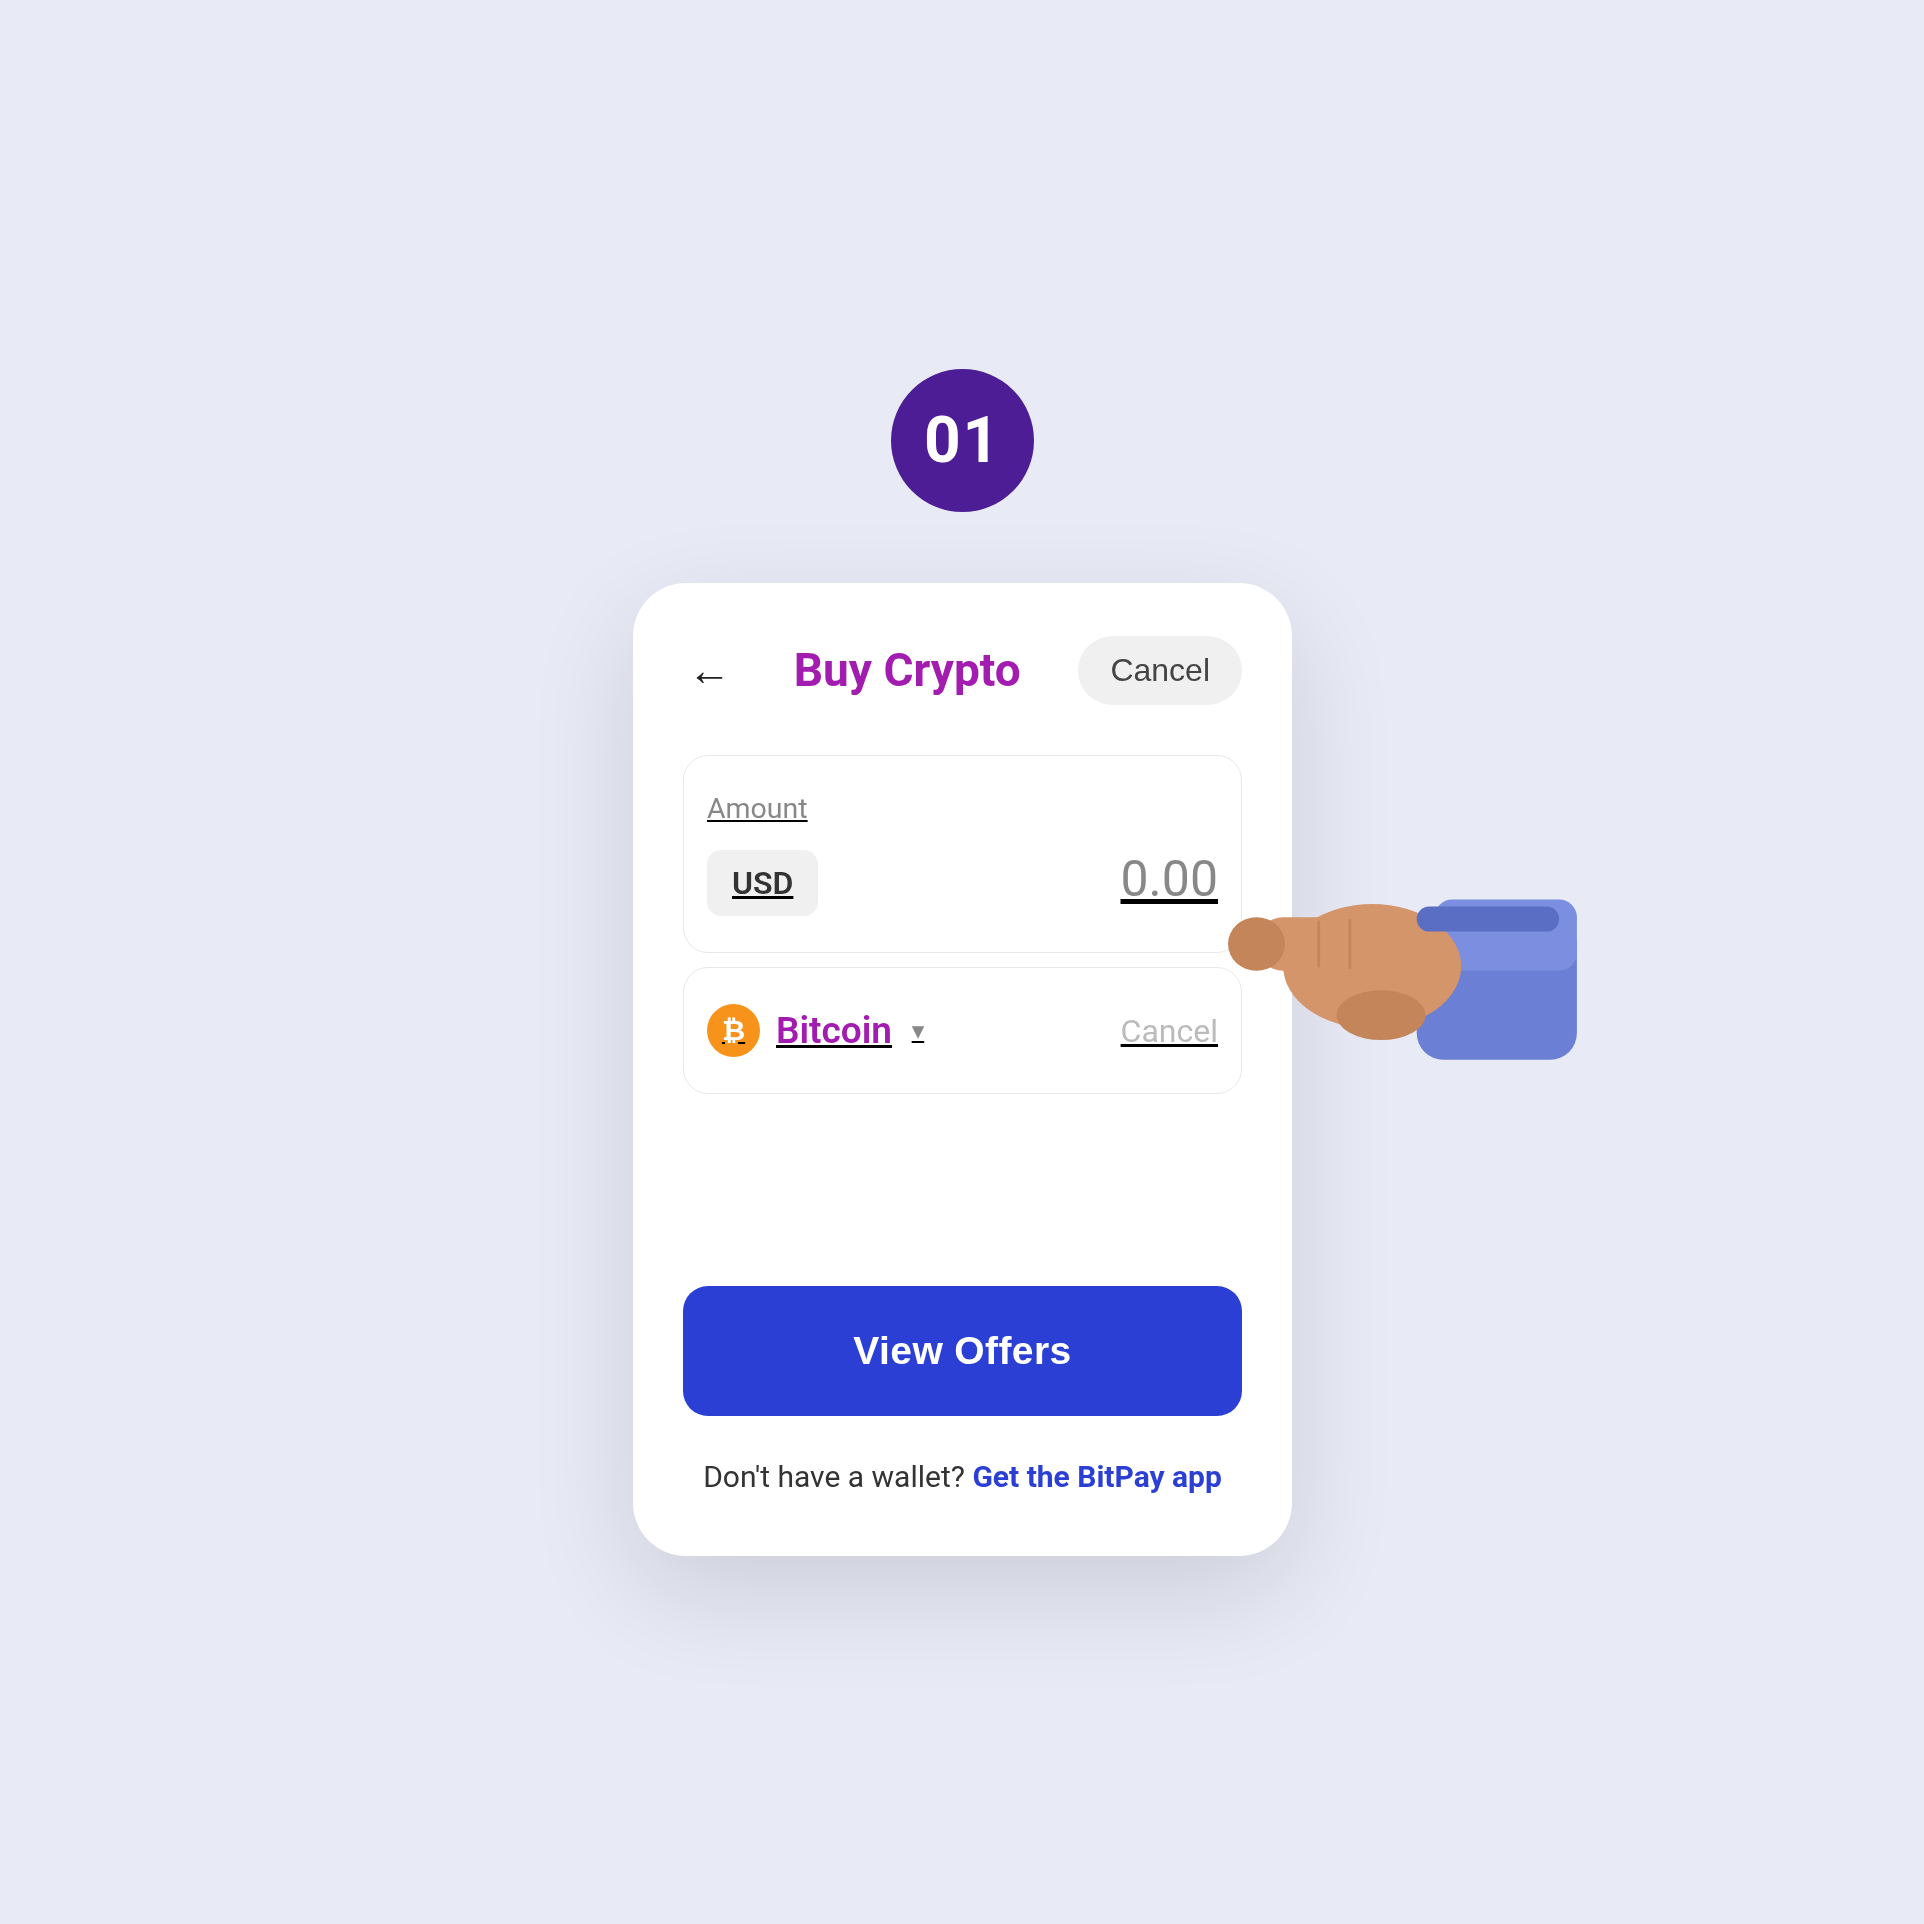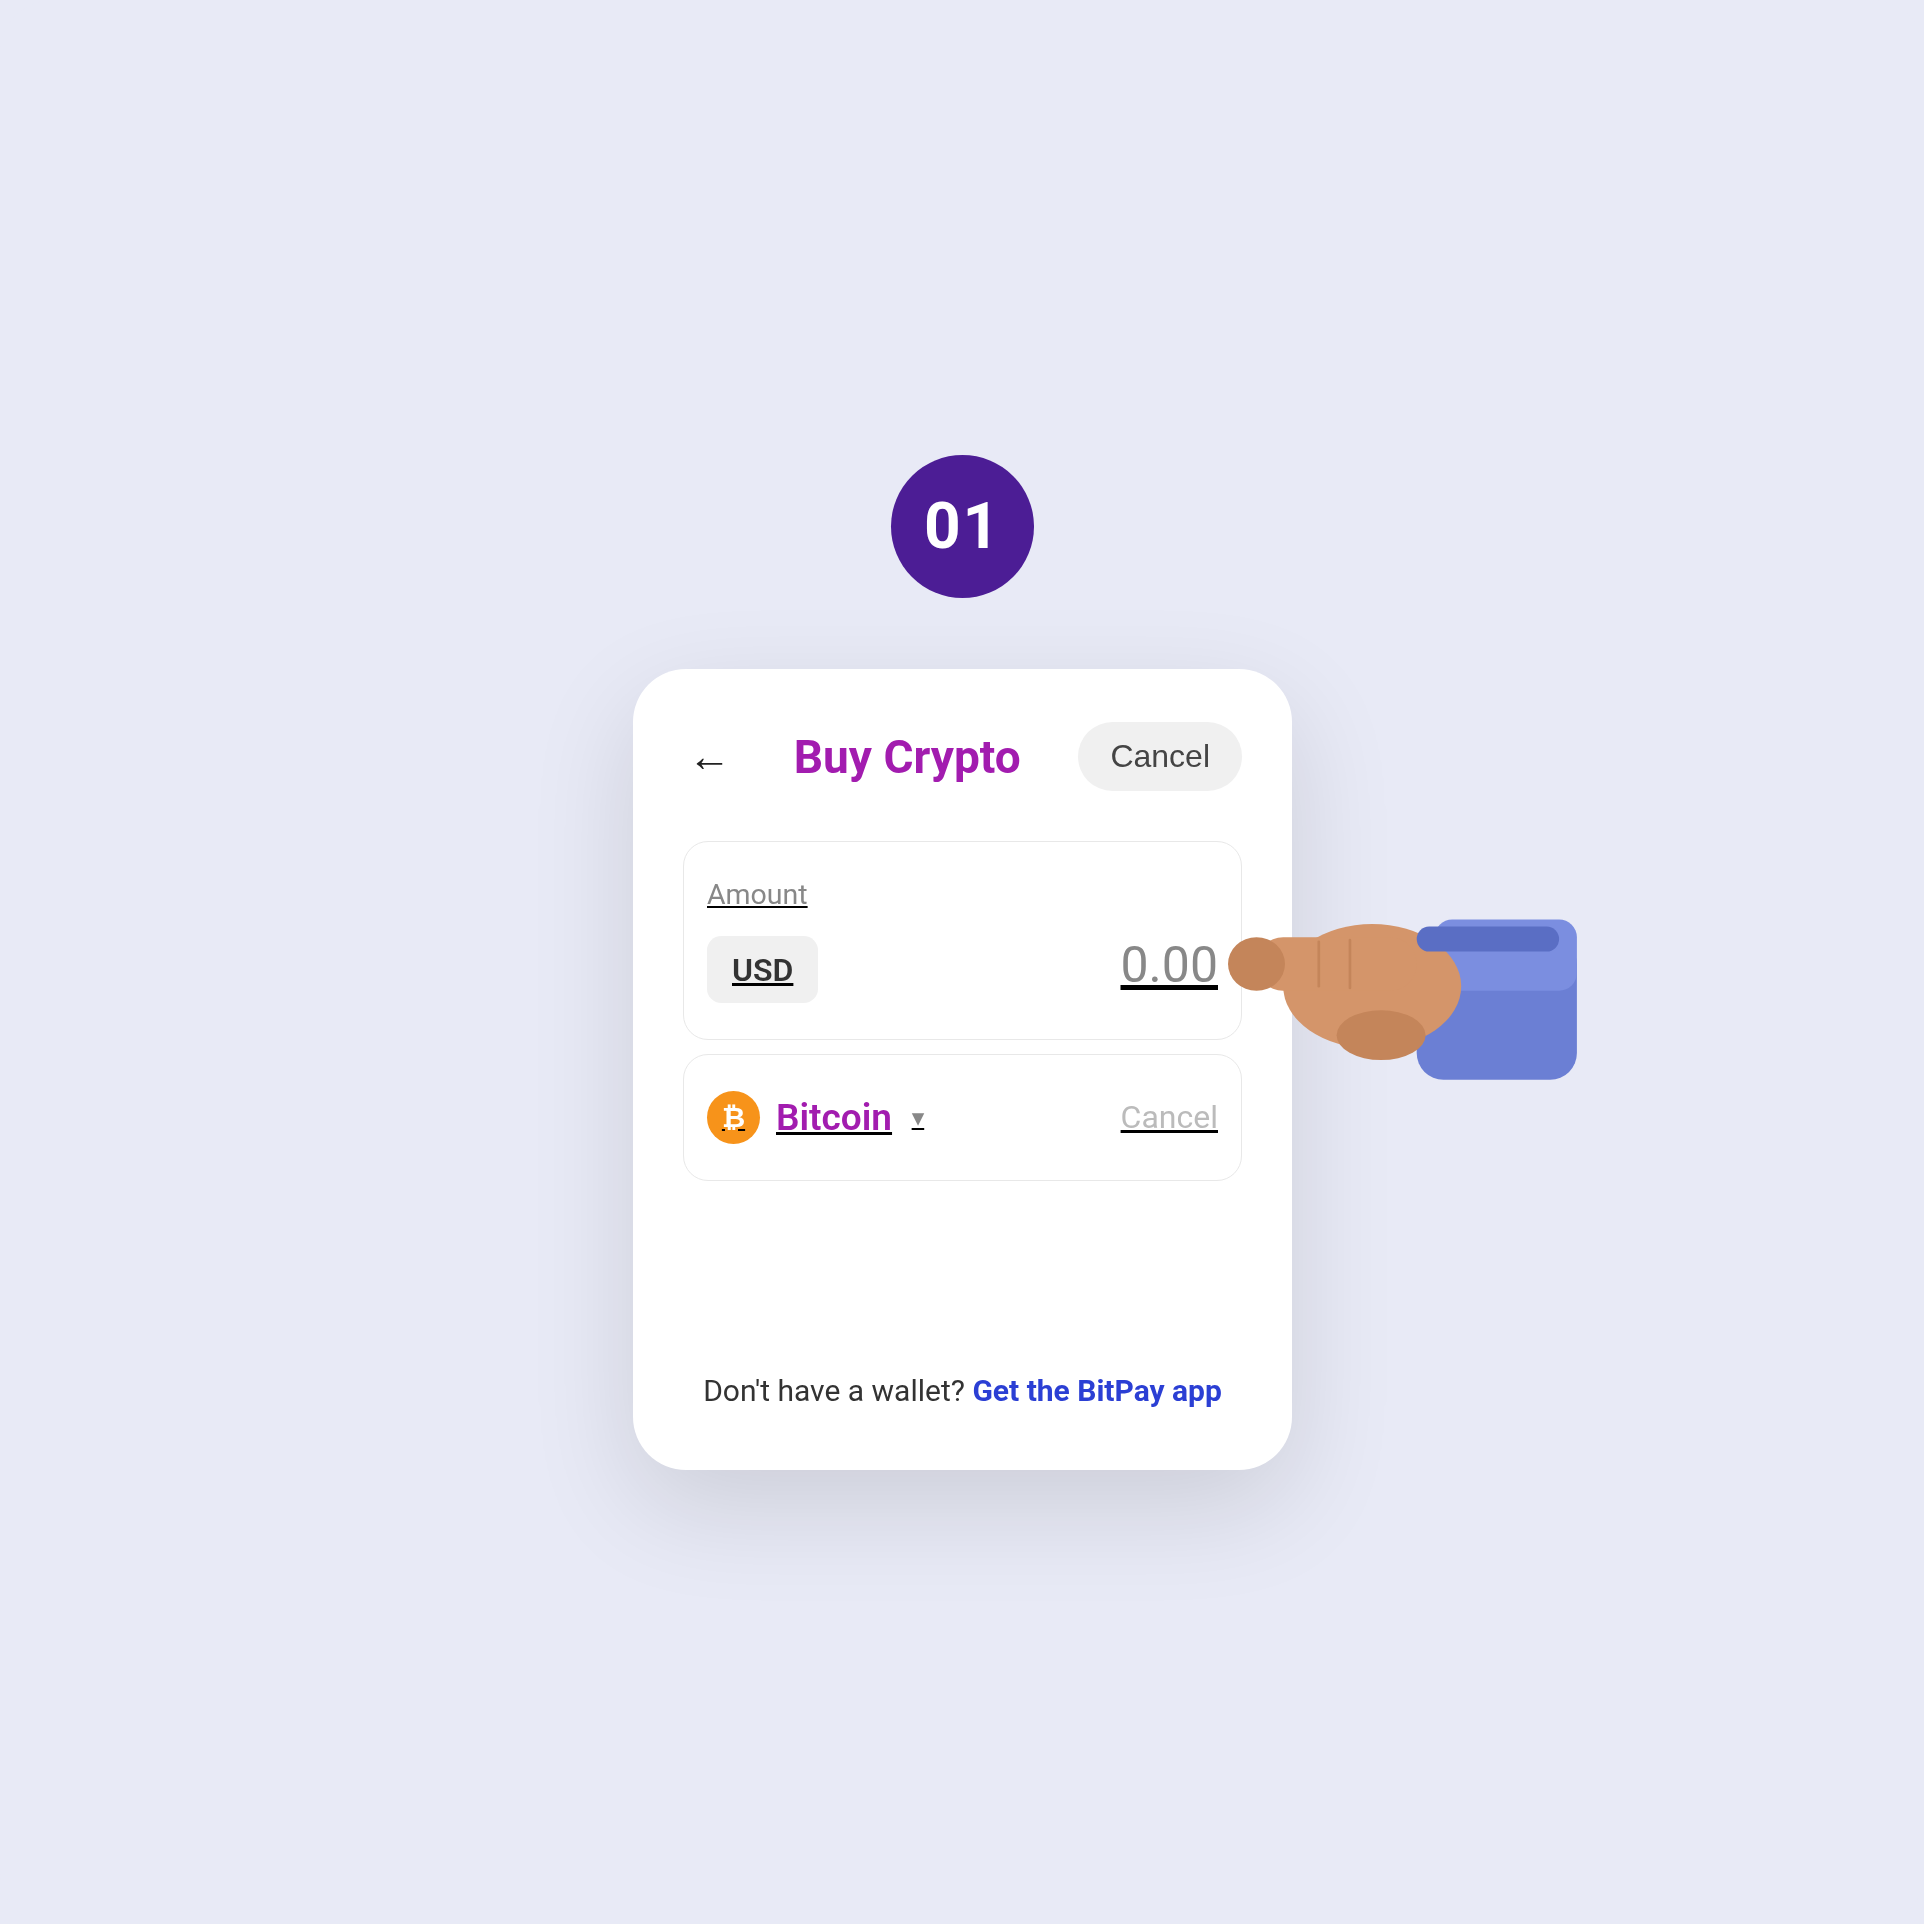--- a/index.html
+++ b/index.html
@@ -282,6 +282,7 @@
       <div class="spacer"></div>
 
       
+      <button class="view-offers-btn">View Offers</button>
 
       
       <div class="wallet-text">

